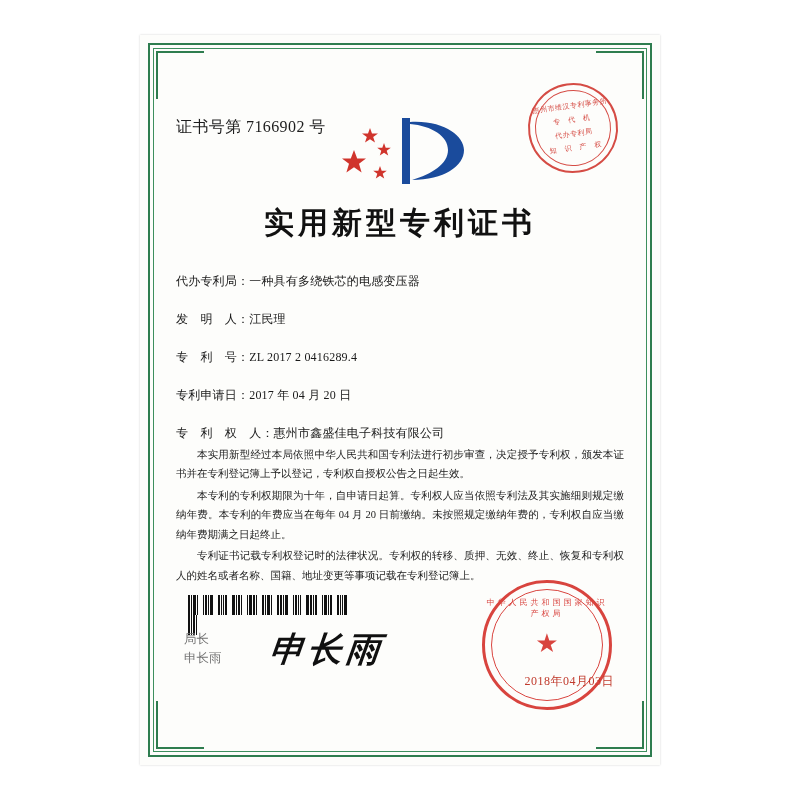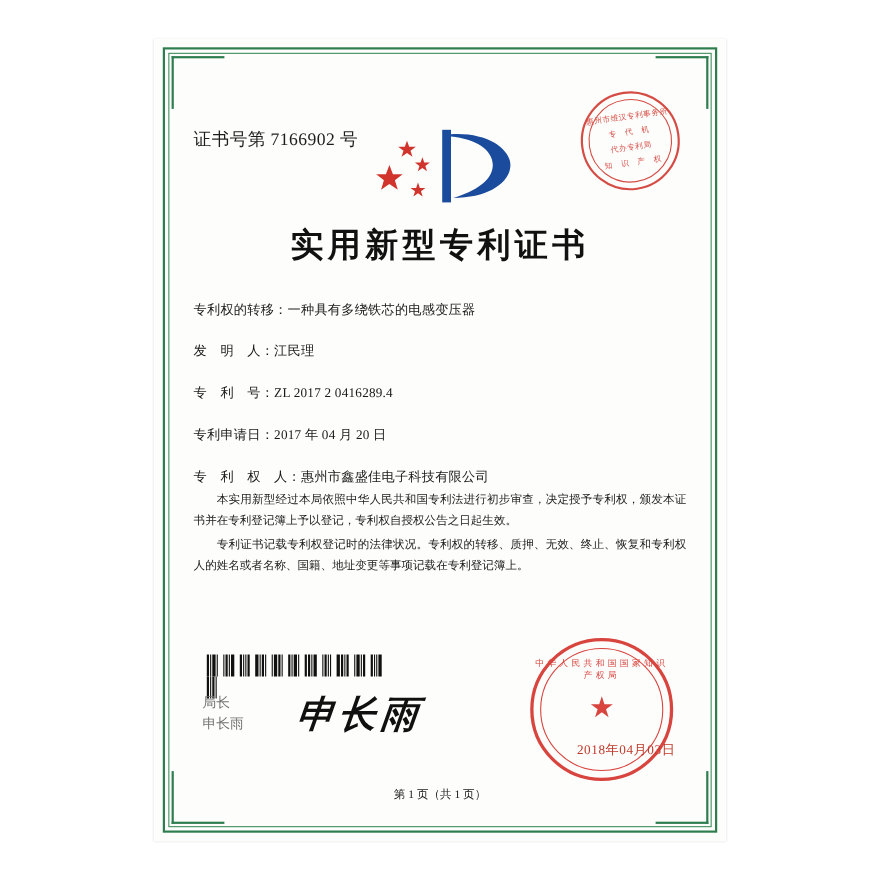--- a/index.html
+++ b/index.html
@@ -293,7 +293,7 @@
 
     <div class="fields">
       <div class="field">
-        <span class="lbl">专利权的转移：</span><span class="val">一种具有多绕铁芯的电感变压器</span>
+        <span class="lbl">代办专利局：</span><span class="val">一种具有多绕铁芯的电感变压器</span>
       </div>
       <div class="field">
         <span class="lbl">发　明　人：</span><span class="val">江民理</span>

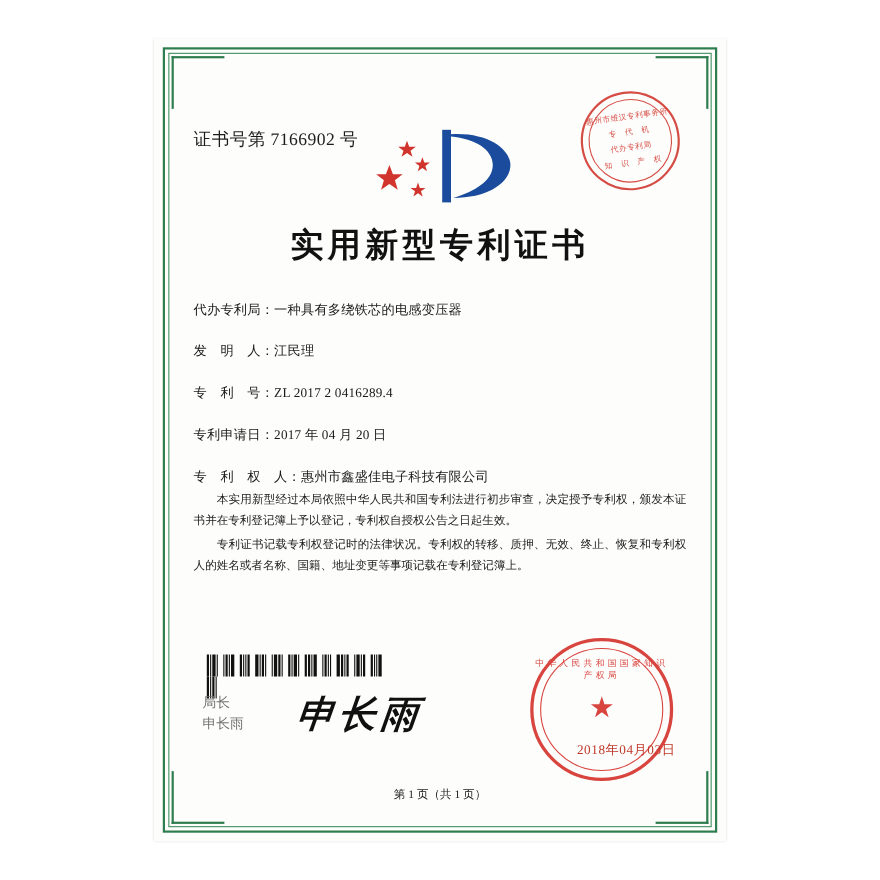--- a/index.html
+++ b/index.html
@@ -311,6 +311,7 @@
 
     <div class="body-text">
       <p>本实用新型经过本局依照中华人民共和国专利法进行初步审查，决定授予专利权，颁发本证书并在专利登记簿上予以登记，专利权自授权公告之日起生效。</p>
+      <p>本专利的专利权期限为十年，自申请日起算。专利权人应当依照专利法及其实施细则规定缴纳年费。本专利的年费应当在每年 04 月 20 日前缴纳。未按照规定缴纳年费的，专利权自应当缴纳年费期满之日起终止。</p>
       <p>专利证书记载专利权登记时的法律状况。专利权的转移、质押、无效、终止、恢复和专利权人的姓名或者名称、国籍、地址变更等事项记载在专利登记簿上。</p>
     </div>
 

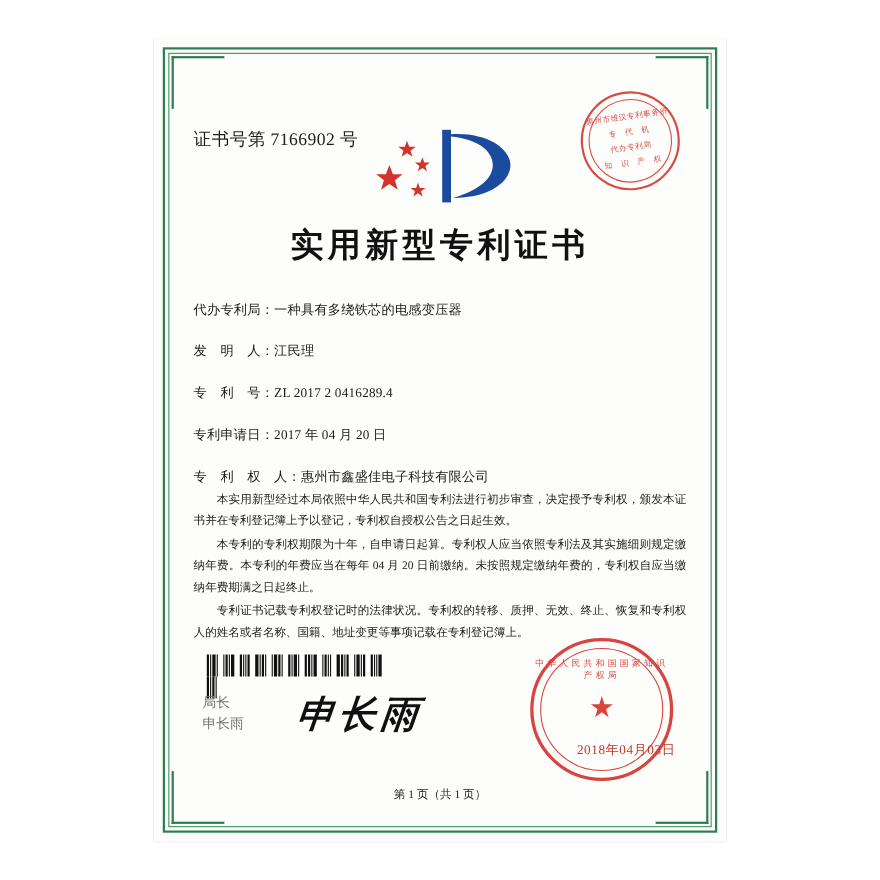--- a/index.html
+++ b/index.html
@@ -345,7 +345,6 @@
 
     <div class="seal-date">2018年04月03日</div>
 
-    <div class="page-foot">第 1 页（共 1 页）</div>
 
   </div>
 </div>

